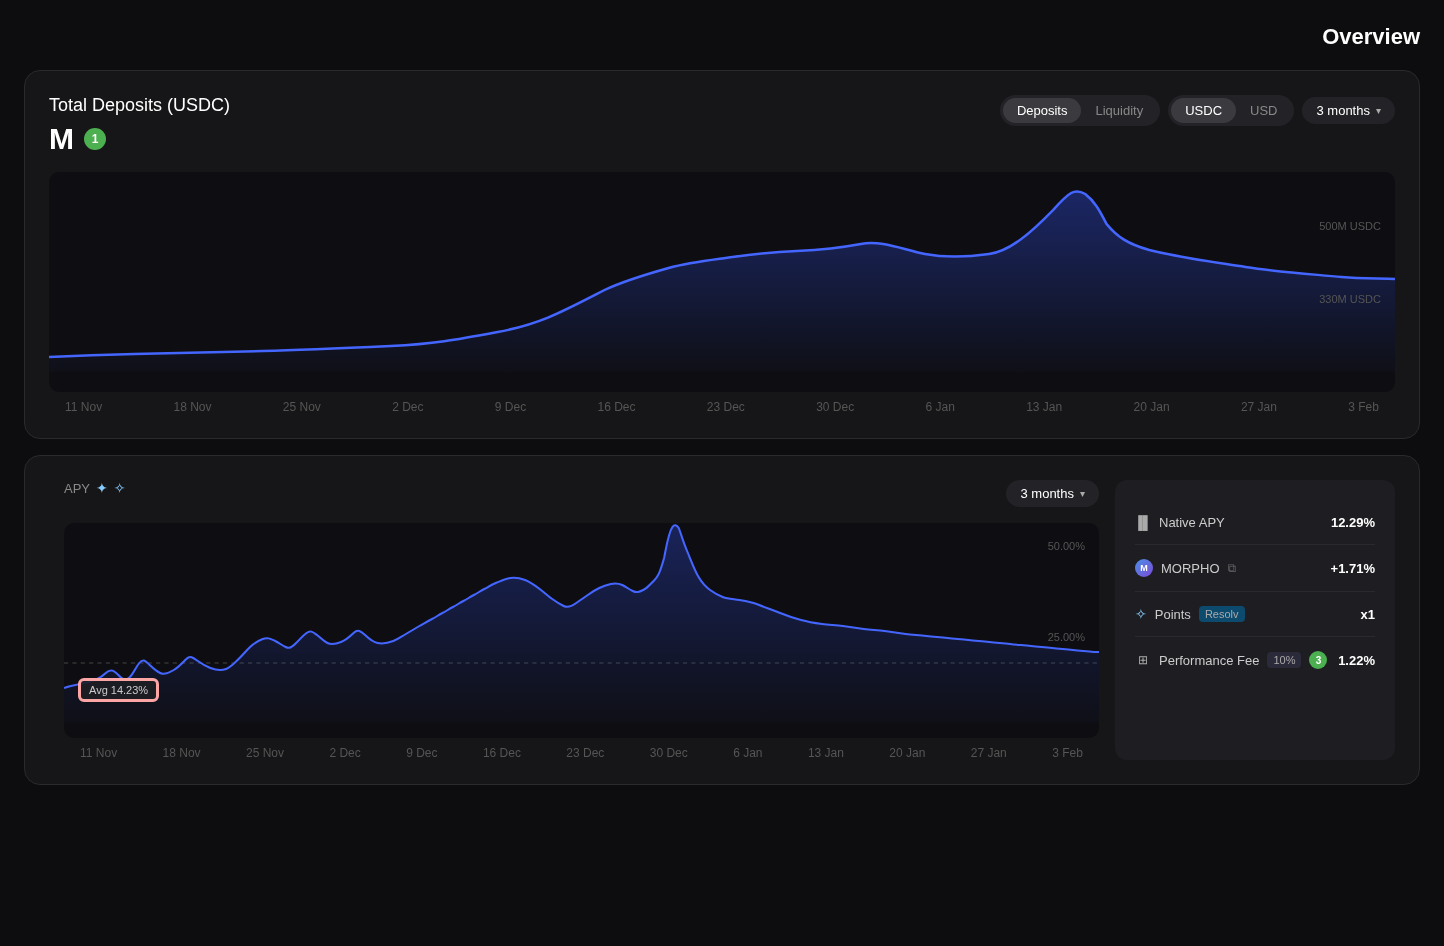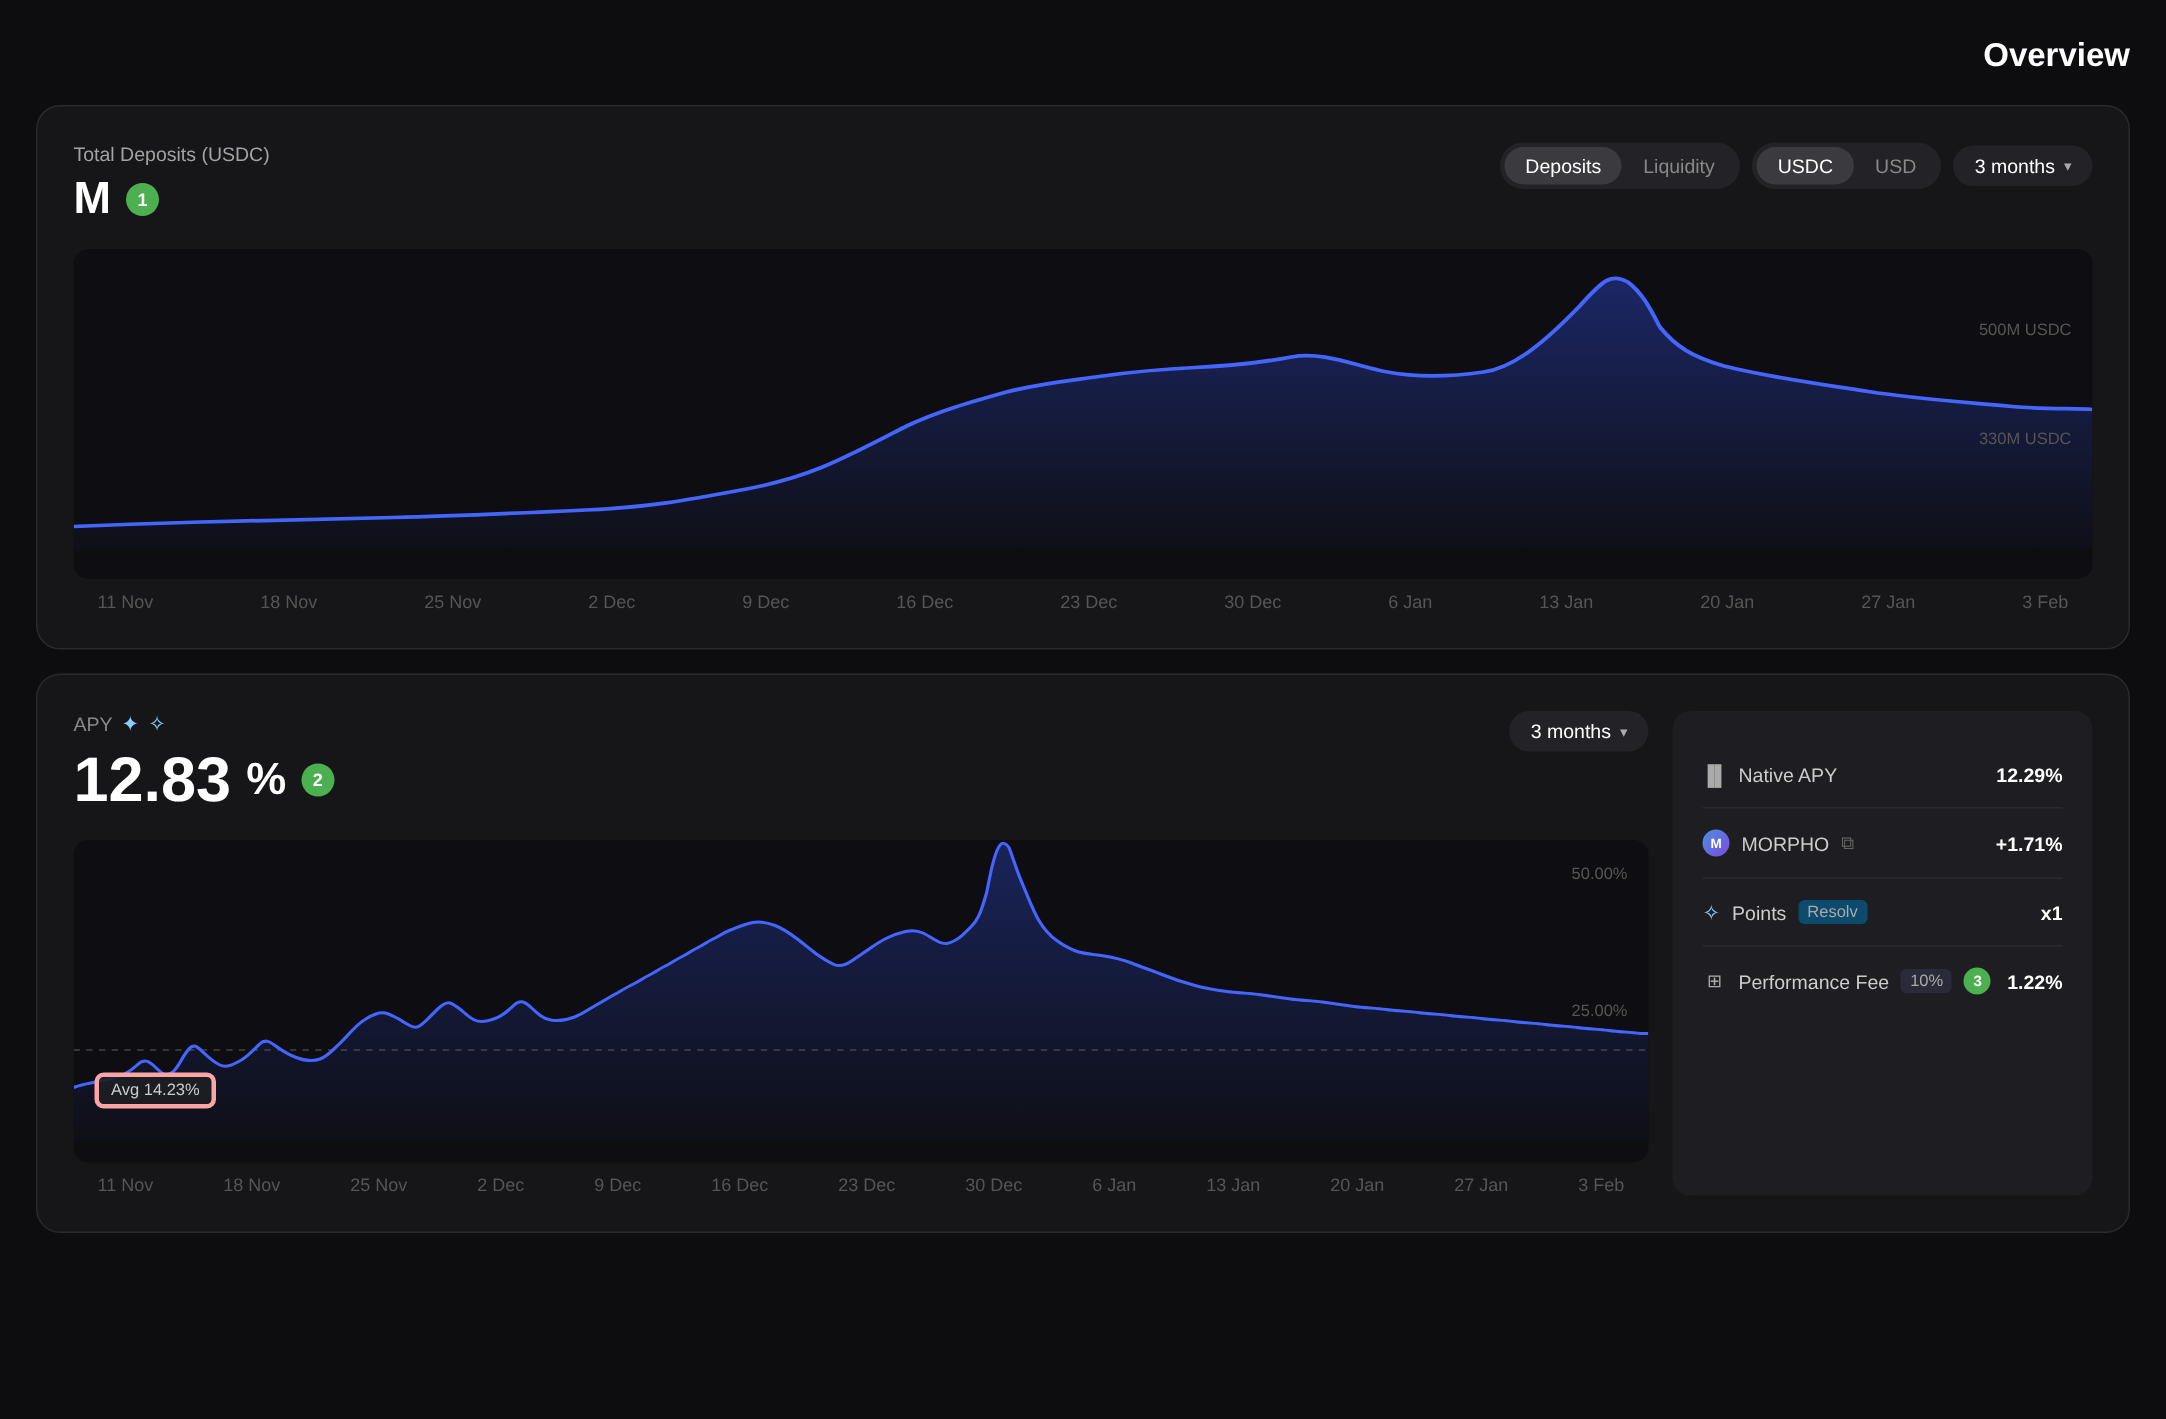--- a/index.html
+++ b/index.html
@@ -31,8 +31,8 @@
       margin-bottom: 16px;
     }
     .card-label {
-      font-size: 13px;
-      color: #a3a3a3;
+      font-size: 18px;
+      color: #ffffff;
       margin-bottom: 6px;
     }
     .card-value {

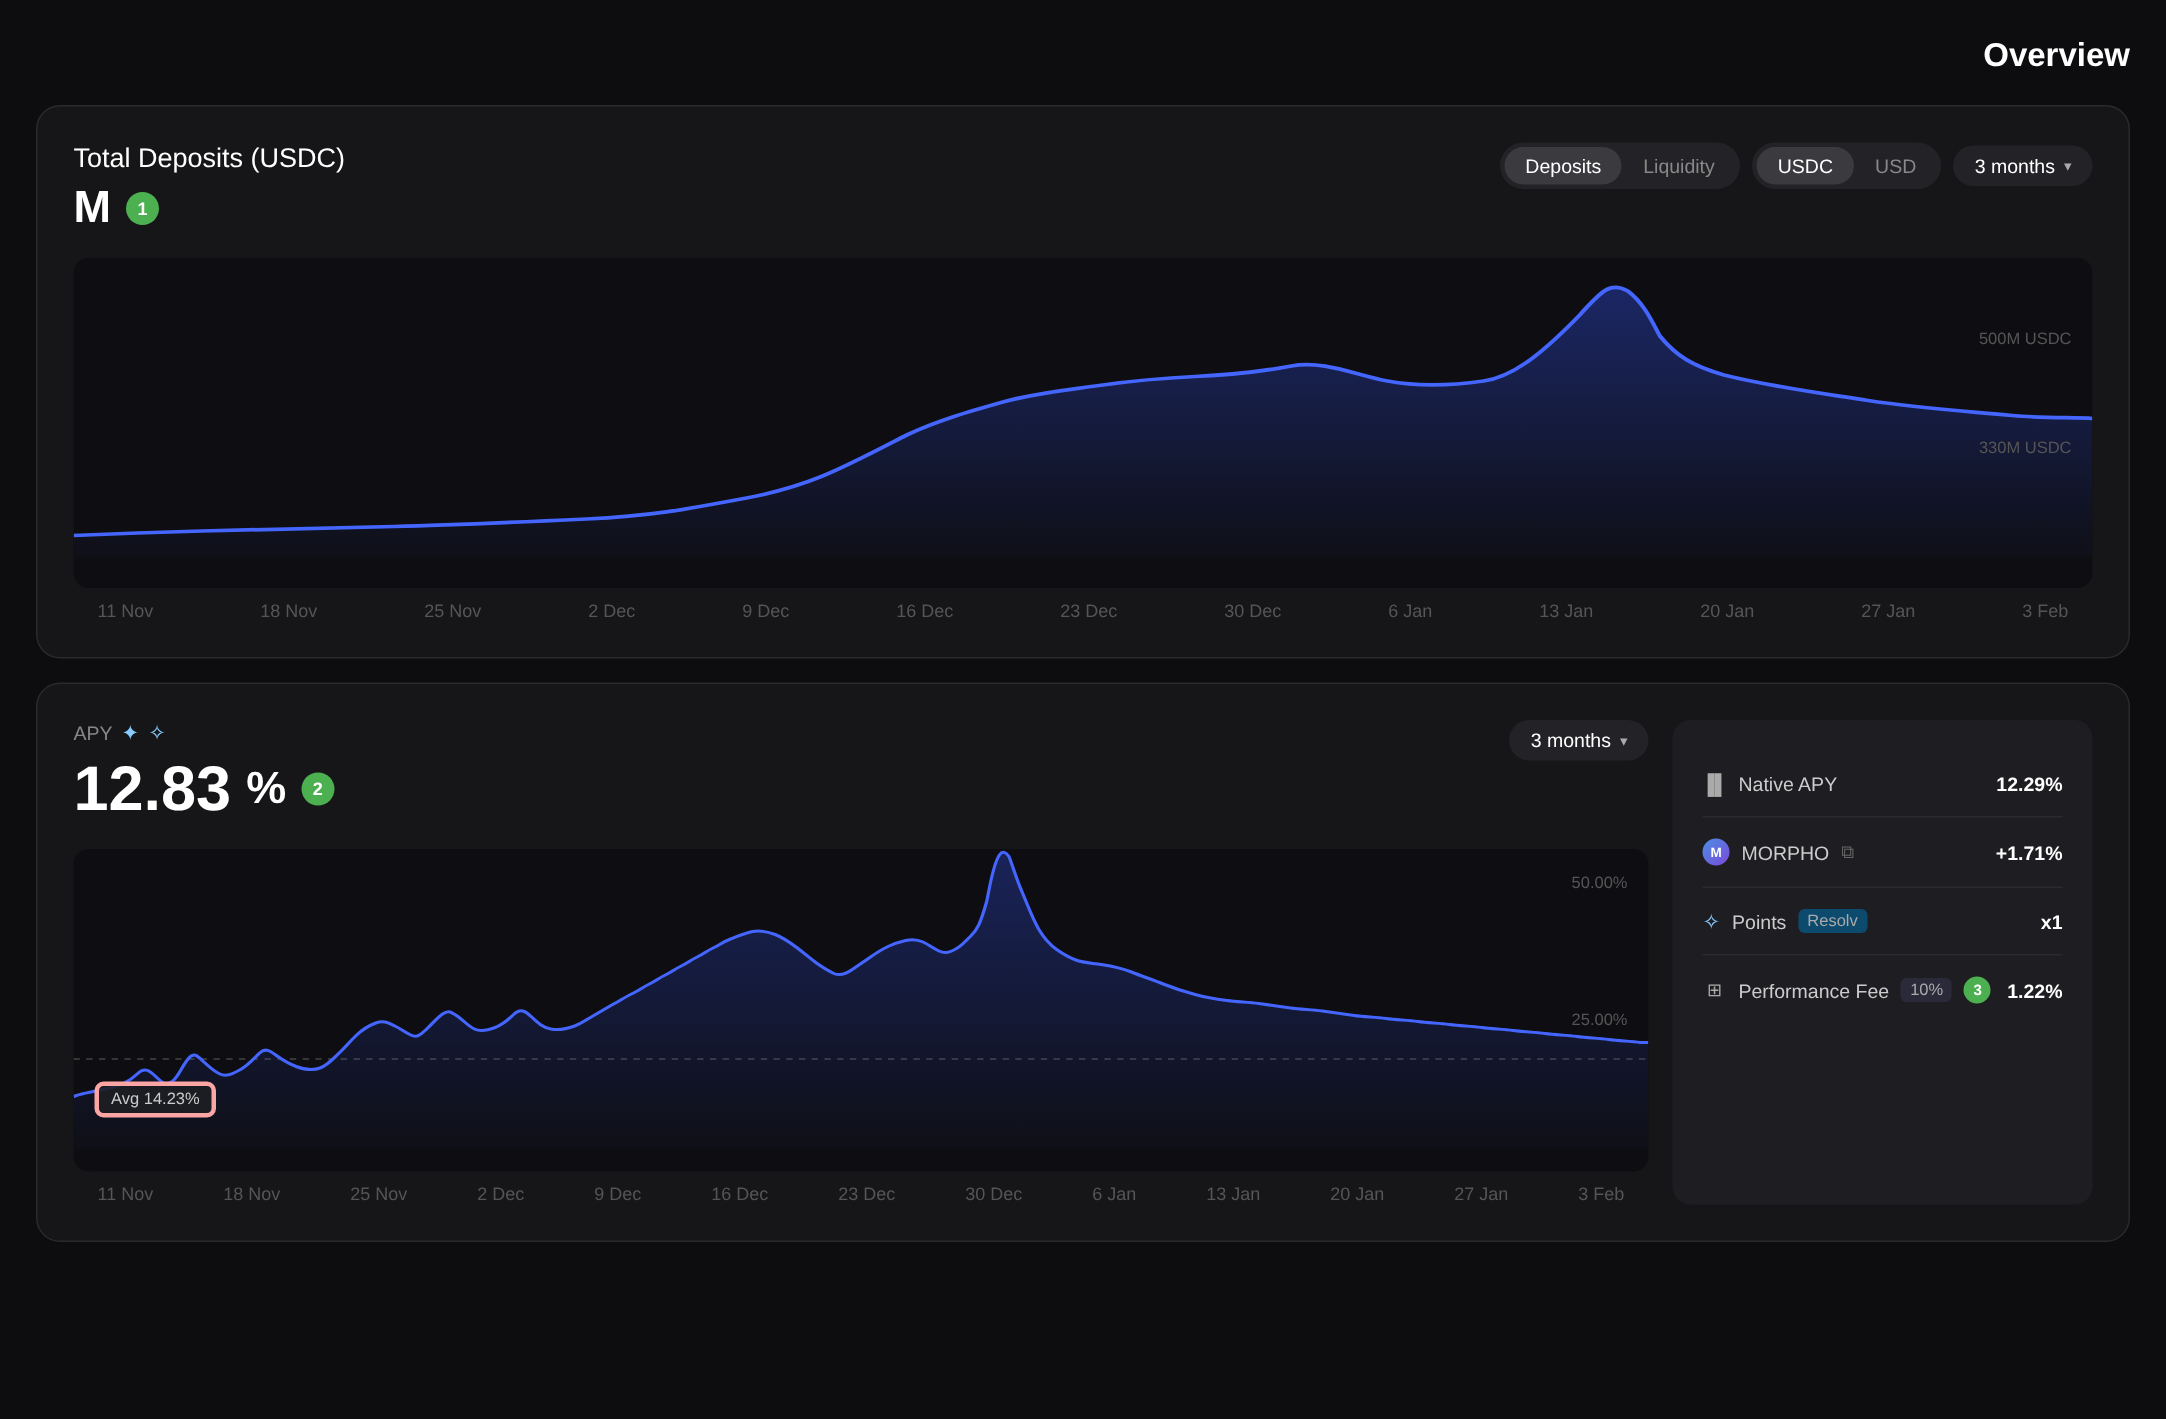--- a/index.html
+++ b/index.html
@@ -152,6 +152,7 @@
     .bottom-card {
       display: flex;
       gap: 16px;
+      margin-left: 15px;
     }
     .bottom-left {
       flex: 1;

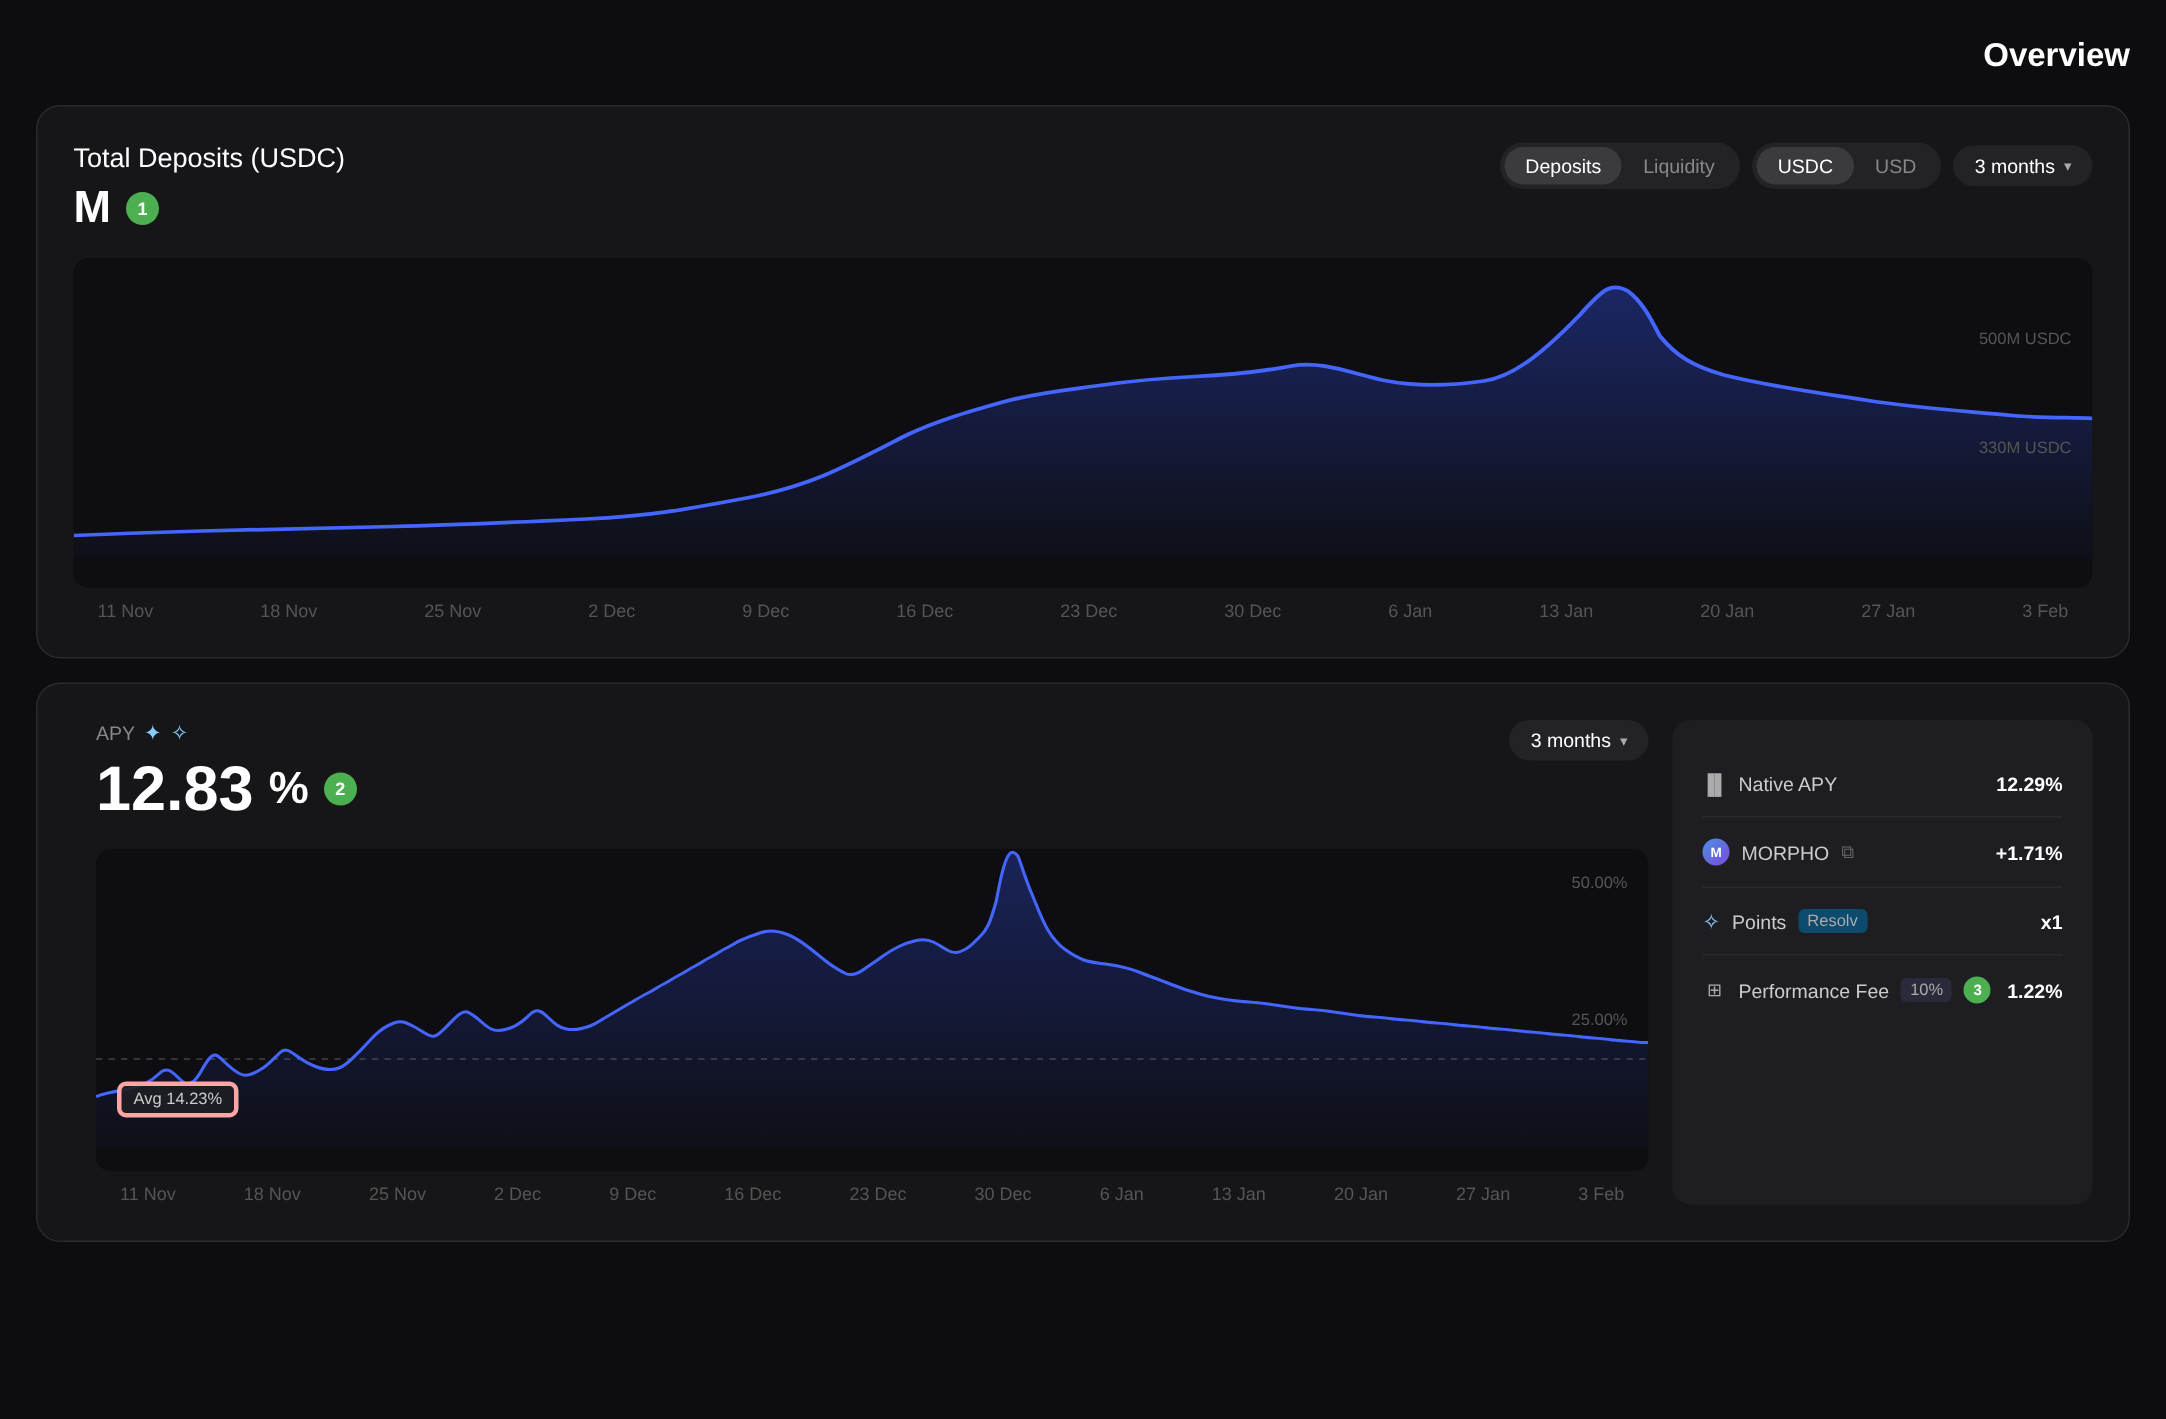--- a/index.html
+++ b/index.html
@@ -339,11 +339,6 @@
             <span class="star-icon">✦</span>
             <span class="star-icon">✧</span>
           </div>
-          <div class="card-value">
-            <span>12.83</span>
-            <span class="unit">%</span>
-            <span class="badge">2</span>
-          </div>
         </div>
         <button class="dropdown-btn">
           <span>3 months</span>

